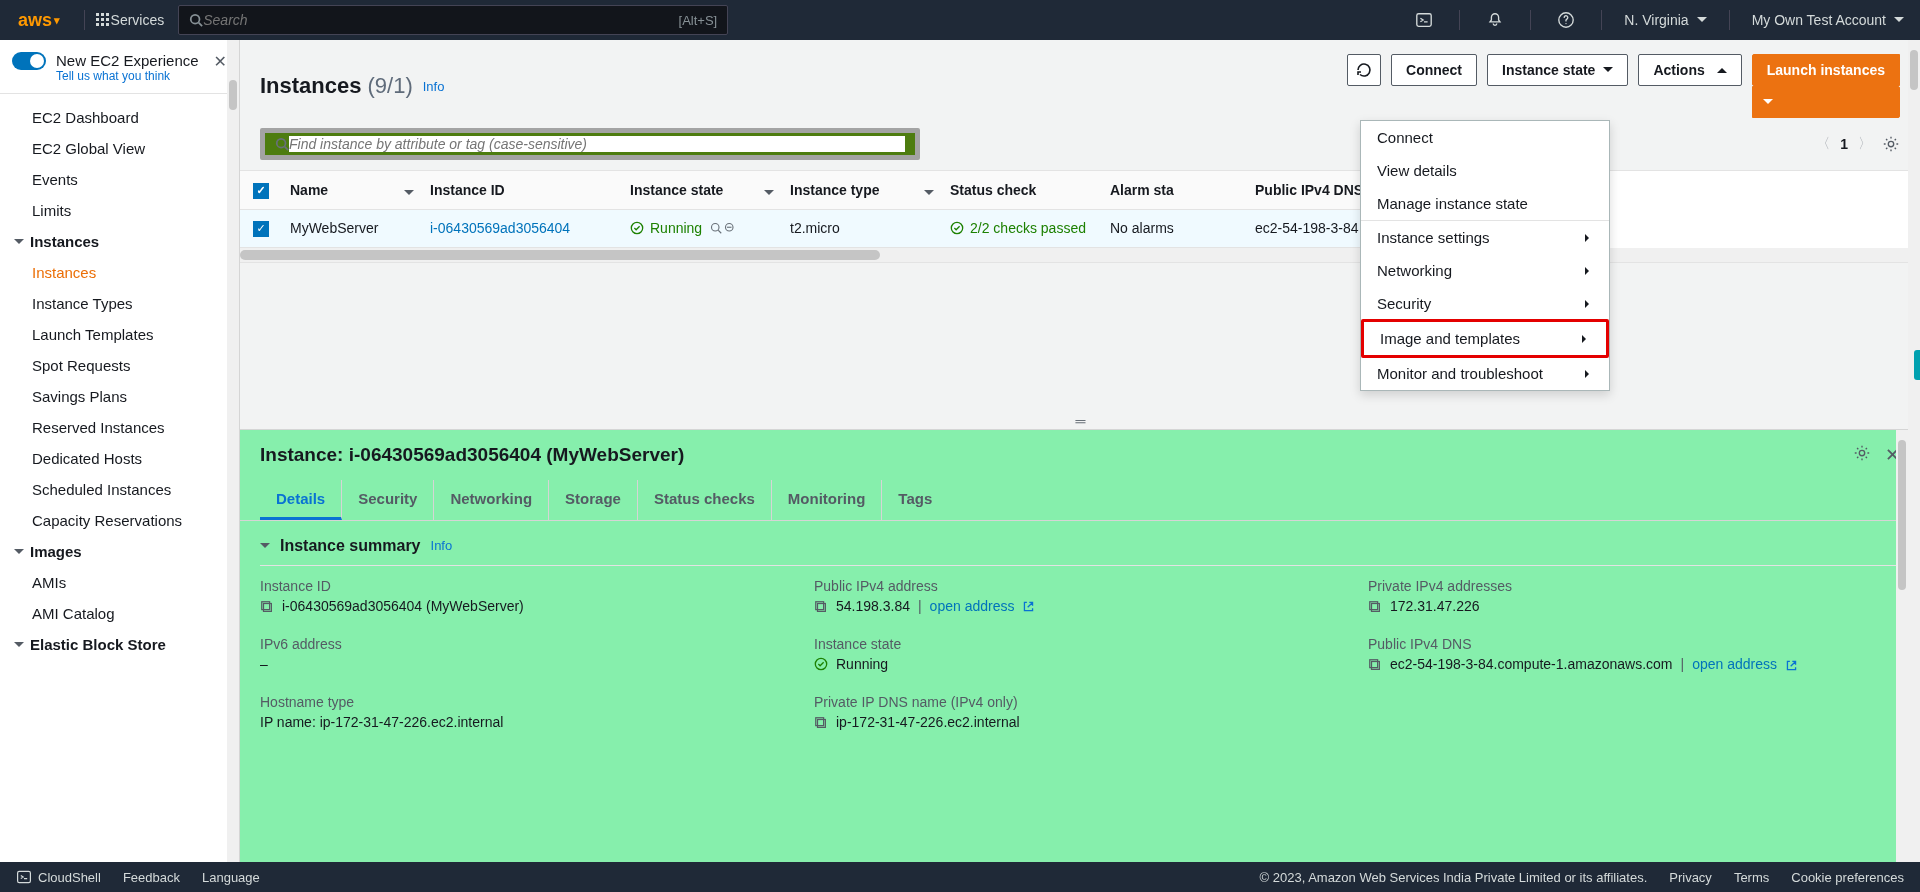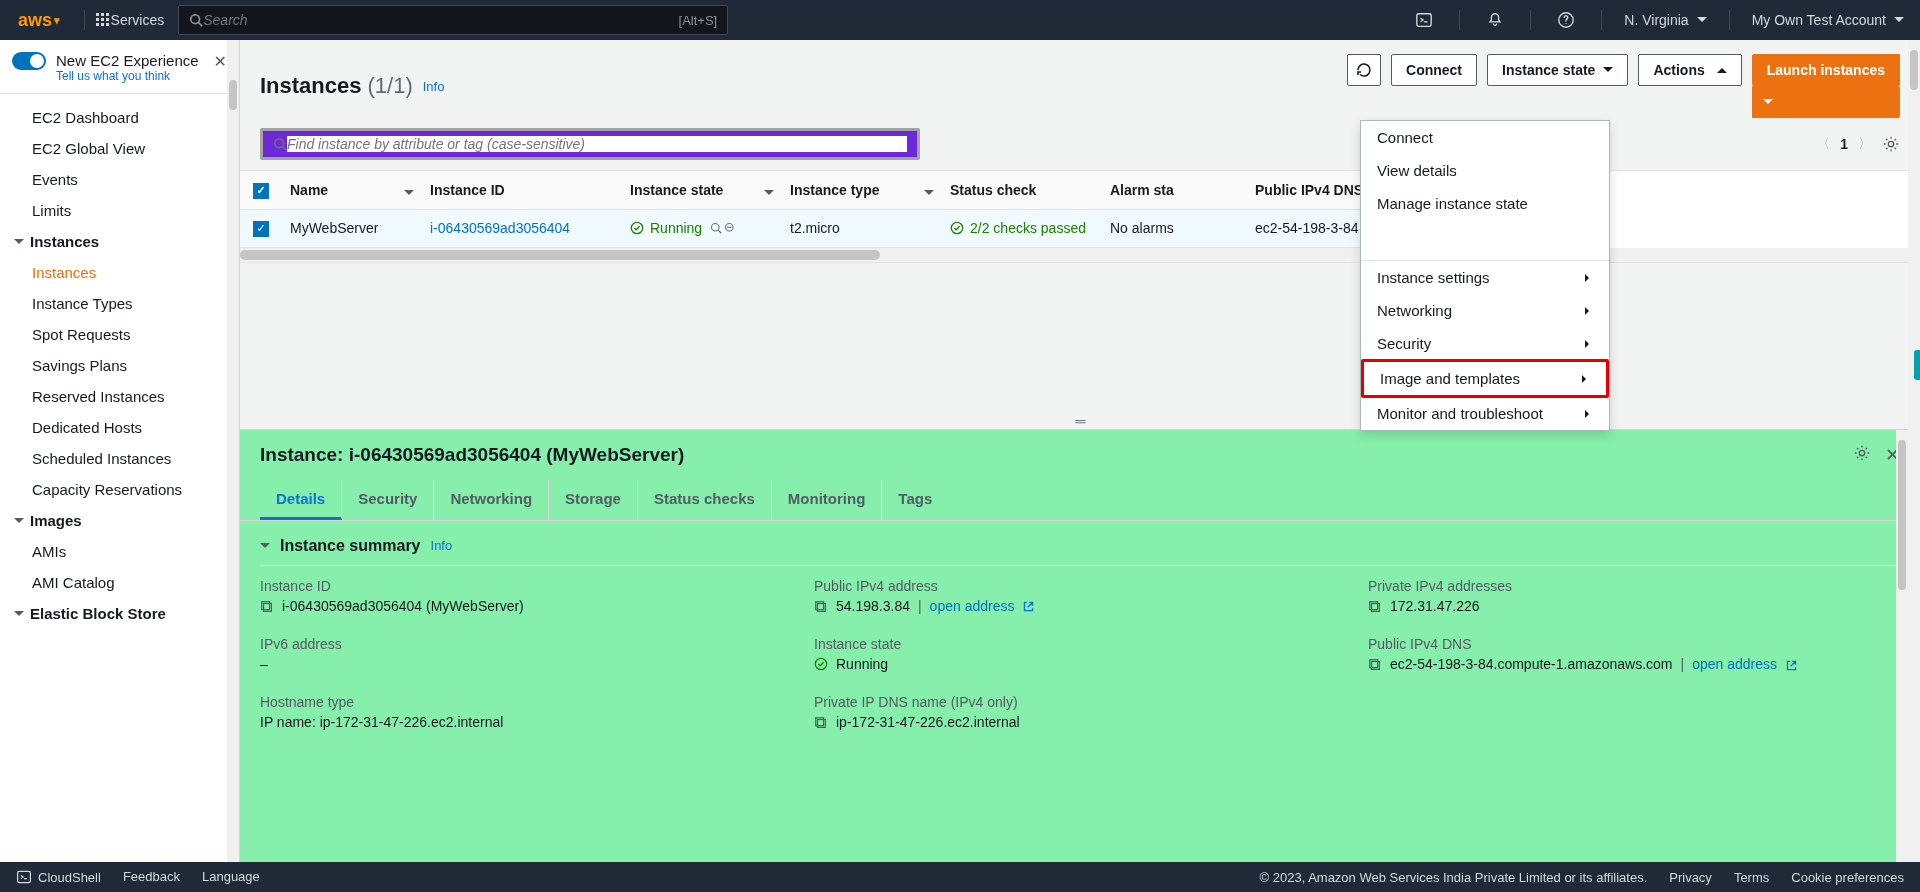--- a/index.html
+++ b/index.html
@@ -244,7 +244,7 @@
   <div class="mh">
     <h1>
           <span>Instances</span> 
-          <span class="count">(1/1)</span>
+          <span class="count">(9/1)</span>
         </h1>
     <span class="info">Info</span>
     <div class="btns">

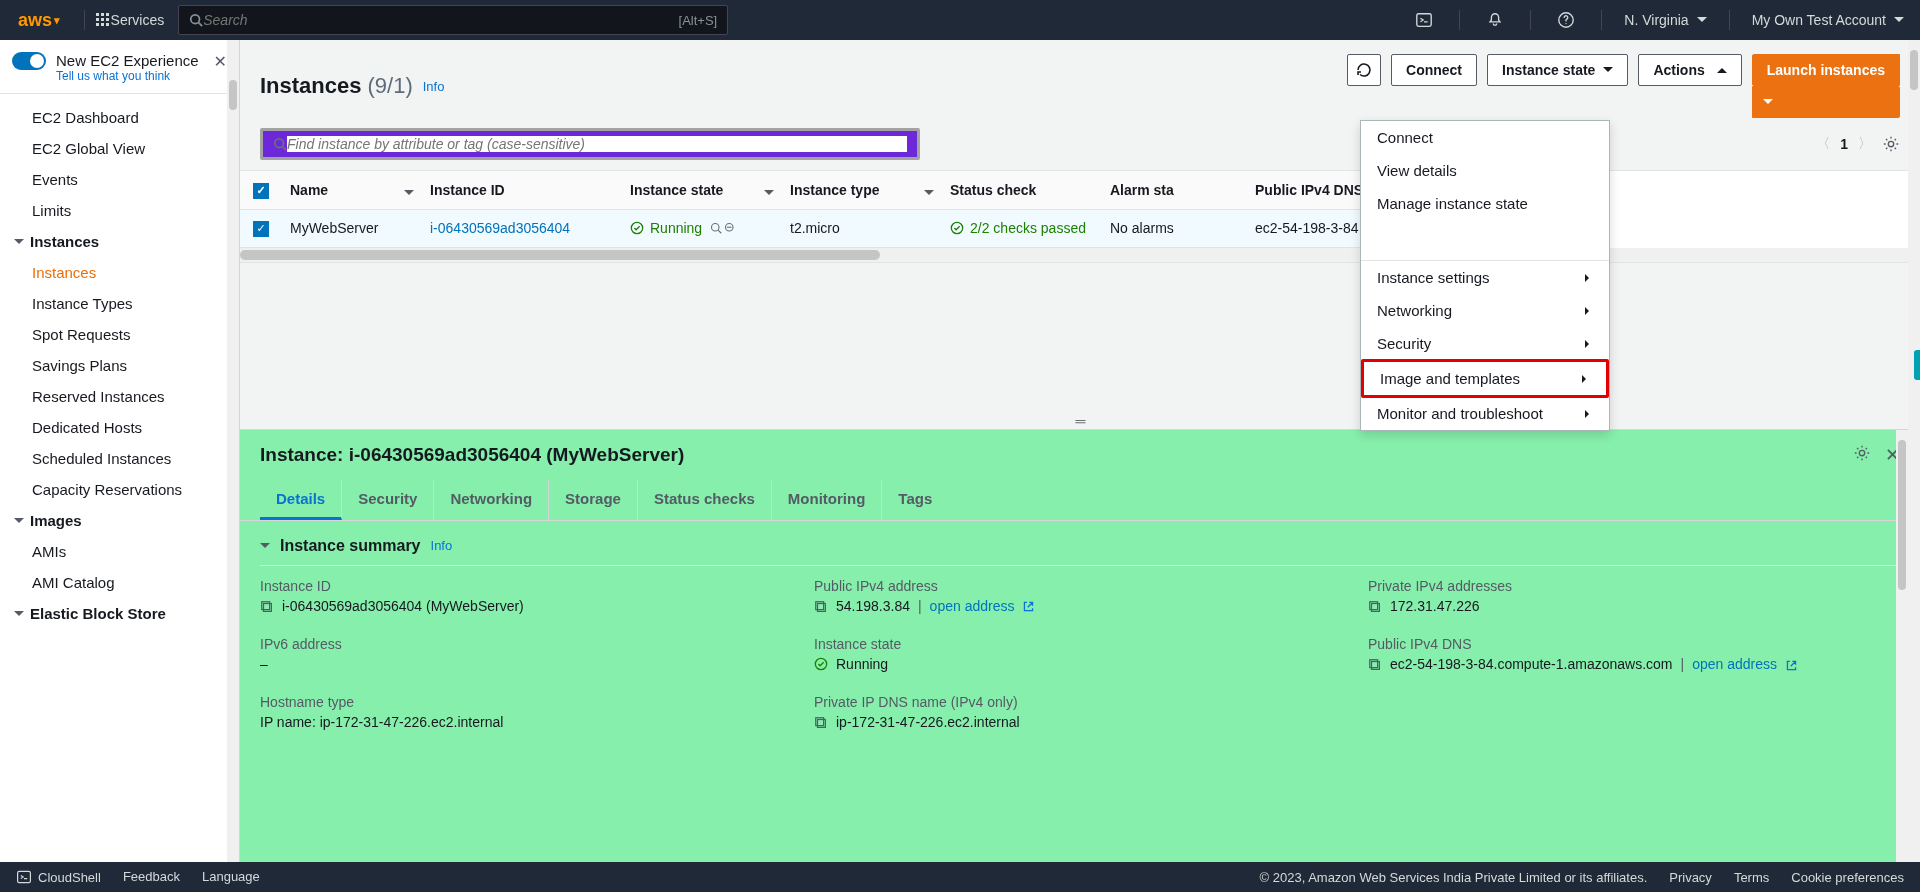--- a/index.html
+++ b/index.html
@@ -58,7 +58,7 @@
 
   
   .sr { padding:4px 20px 10px; display:flex; align-items:center; gap:10px; }
-  .filter { flex:0 0 660px; height:32px; border:3px solid #a3a3a3; border-radius:2px; display:flex; align-items:center; padding:0 10px; background:#6d28d9;}
+  .filter { flex:0 0 660px; height:32px; border:5px solid #a3a3a3; border-radius:2px; display:flex; align-items:center; padding:0 10px; background:#4d7c0f;}
   .filter input{flex:1;border:none;outline:none;font-style:italic;font-size:14px;}
 
   .pager { margin-left:auto; display:flex; align-items:center; gap:10px; color:#687078;}

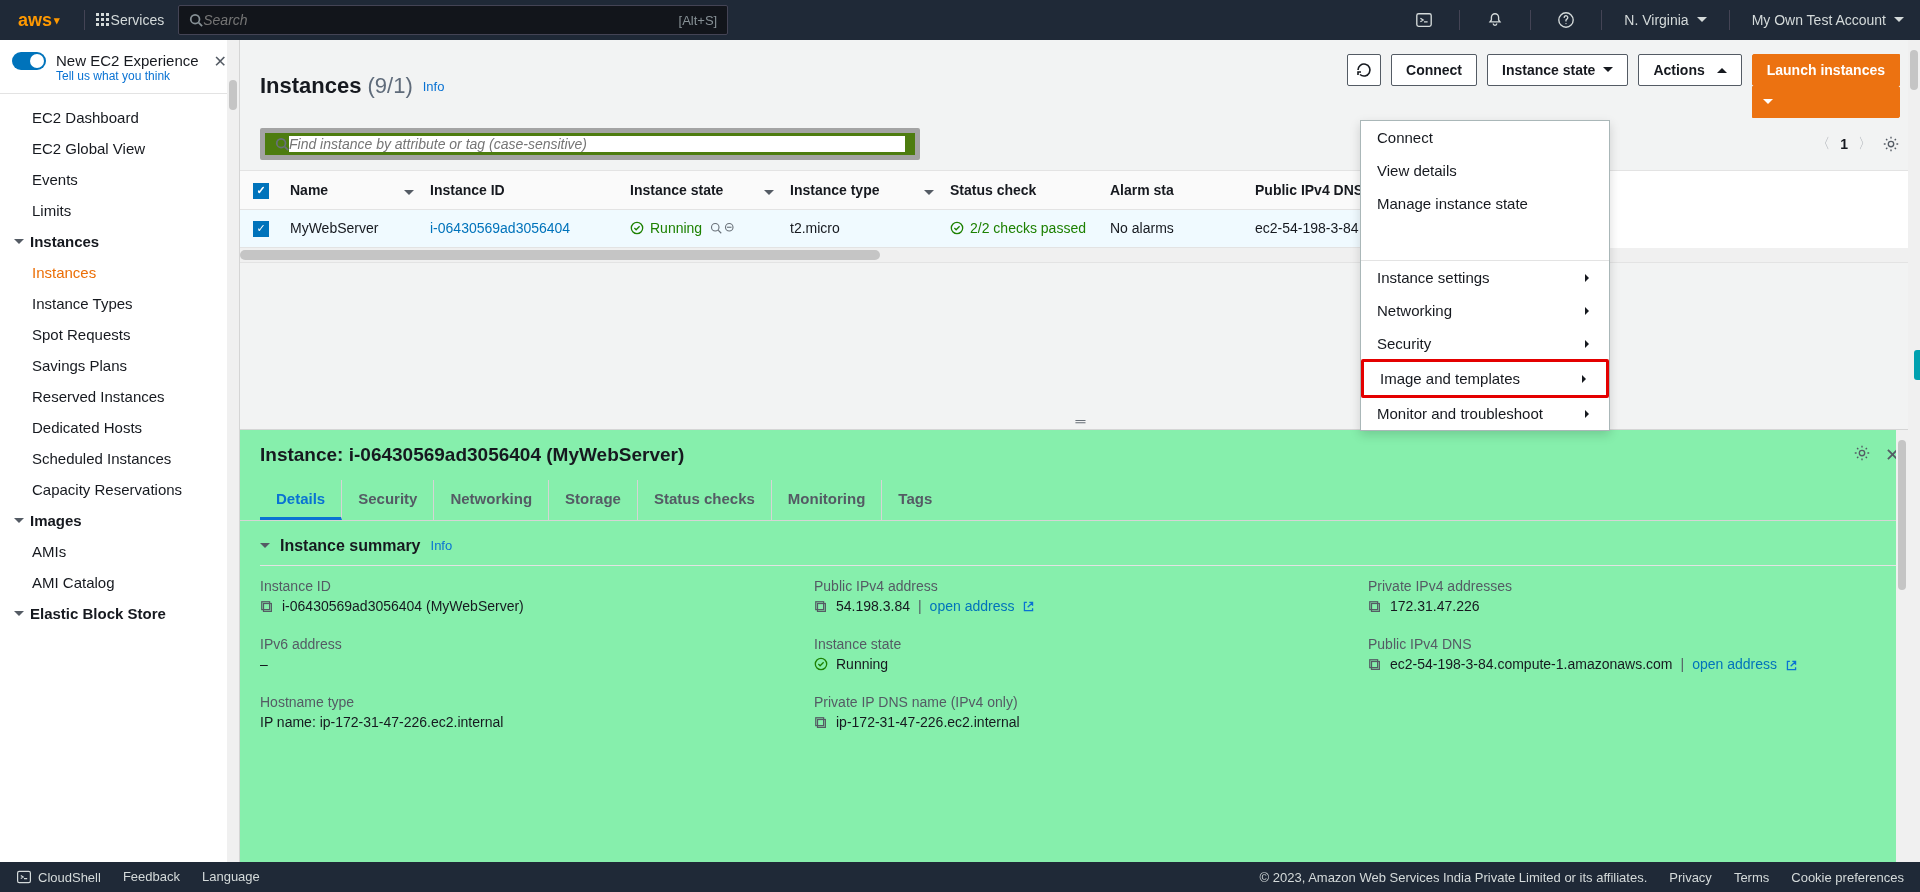--- a/index.html
+++ b/index.html
@@ -87,7 +87,7 @@
   
   .actions-menu{position:absolute;top:80px;right:310px;width:250px;background:#fff;border:1px solid #aab7b8;box-shadow:0 4px 10px rgba(0,0,0,0.15);z-index:50;}
   .actions-menu .mi{padding:8px 16px;font-size:15px;display:flex;align-items:center;justify-content:space-between;cursor:pointer;}
-  .actions-menu .sep{border-top:1px solid #e3e3e3;margin-top:40px;}
+  .actions-menu .sep{border-top:1px solid #e3e3e3;}
   .actions-menu .mi.hl{border:3px solid #e40000;border-radius:2px;margin:-1px 0;}
 
   

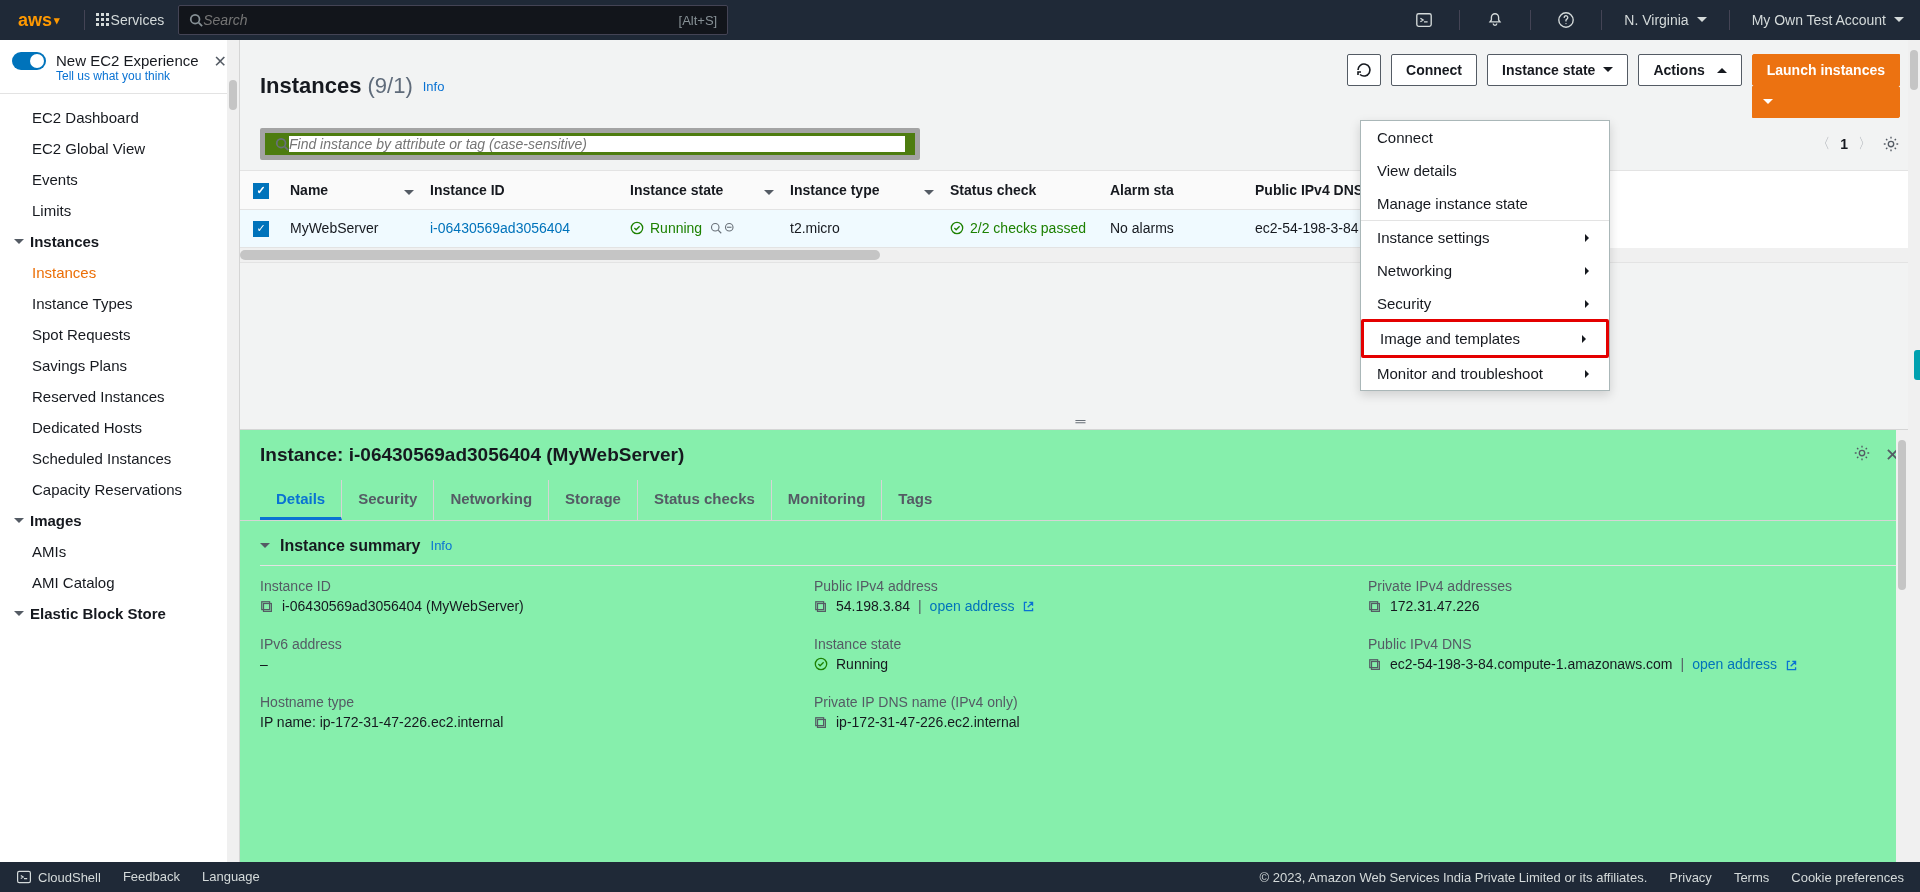--- a/index.html
+++ b/index.html
@@ -218,6 +218,7 @@
         </div>
     <div class="sb-item active">Instances</div>
     <div class="sb-item">Instance Types</div>
+    <div class="sb-item">Launch Templates</div>
     <div class="sb-item">Spot Requests</div>
     <div class="sb-item">Savings Plans</div>
     <div class="sb-item">Reserved Instances</div>

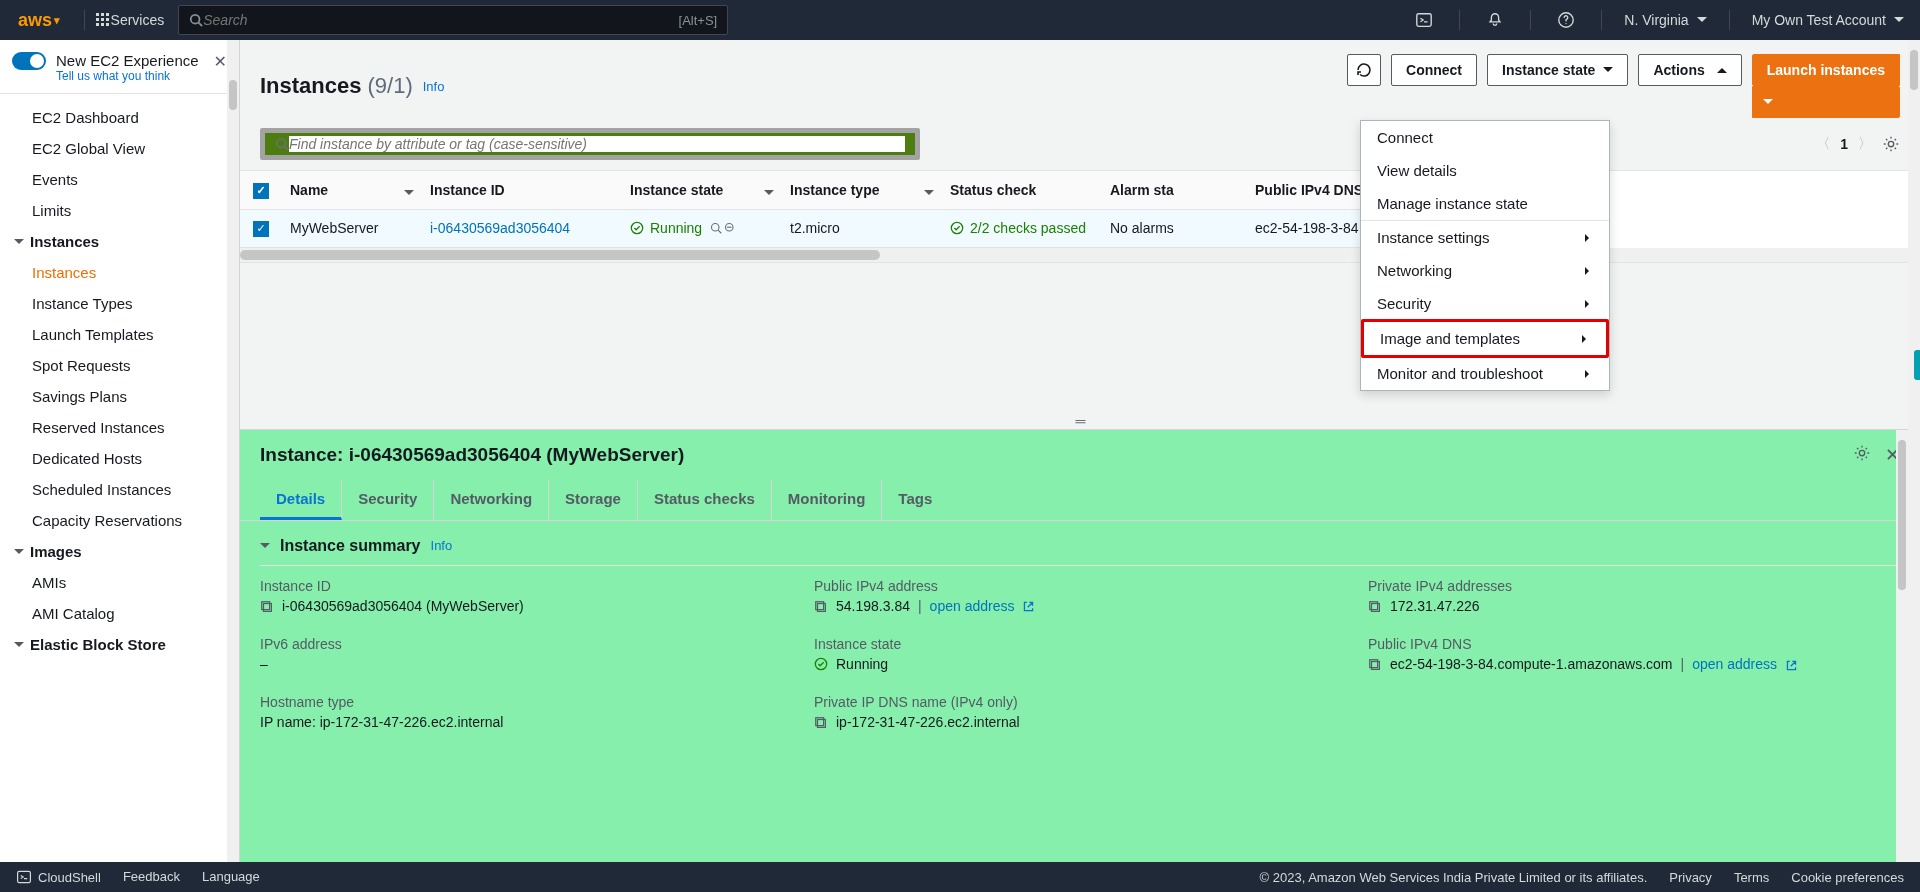--- a/index.html
+++ b/index.html
@@ -120,7 +120,7 @@
 
   
   .footer{height:30px;background:#1f2937;color:#d4dada;display:flex;align-items:center;font-size:13px;padding:0 16px;}
-  .footer .l{display:flex;gap:22px;}
+  .footer .l{display:flex;gap:22px;align-items:center;}
   .footer .l .cs{display:flex;align-items:center;gap:6px;}
   .footer .r{margin-left:auto;display:flex;gap:22px;}
   .footer a{color:#d4dada;cursor:pointer;}

